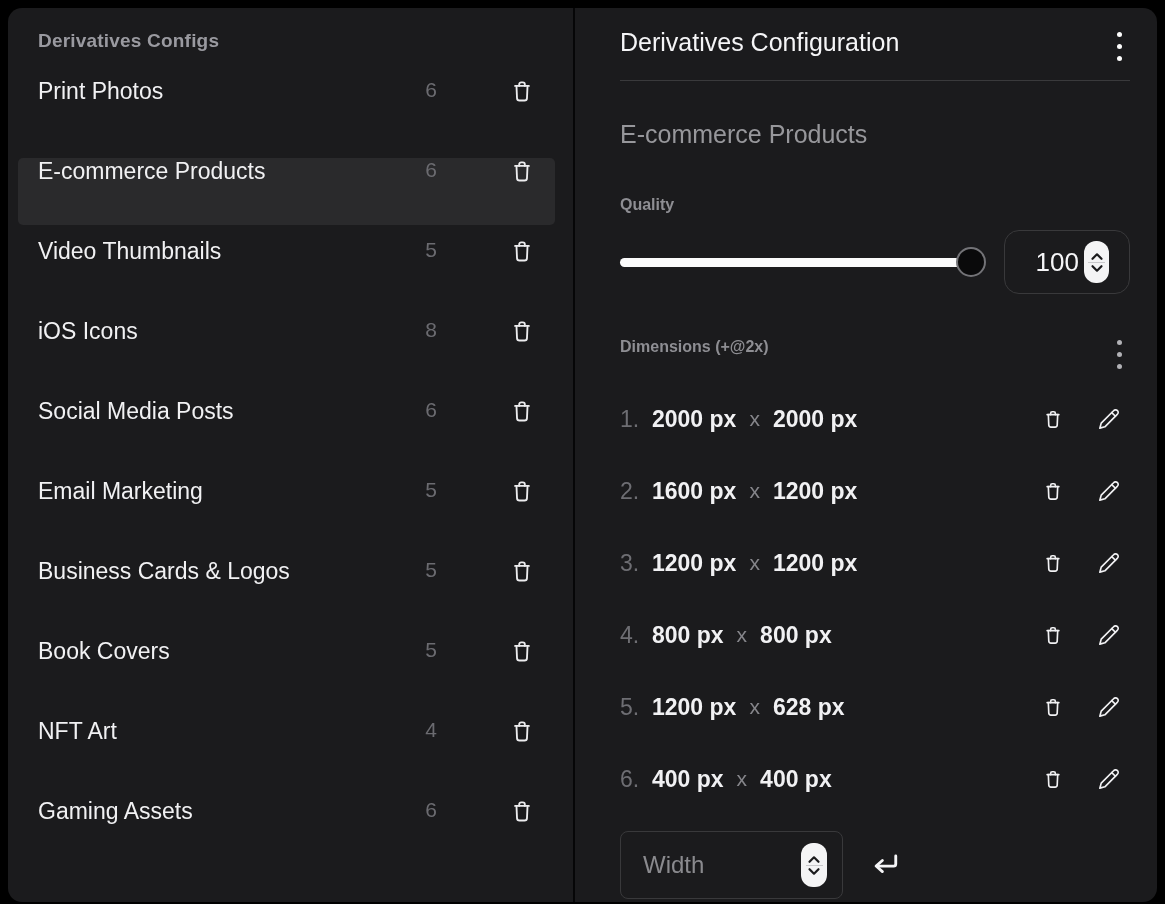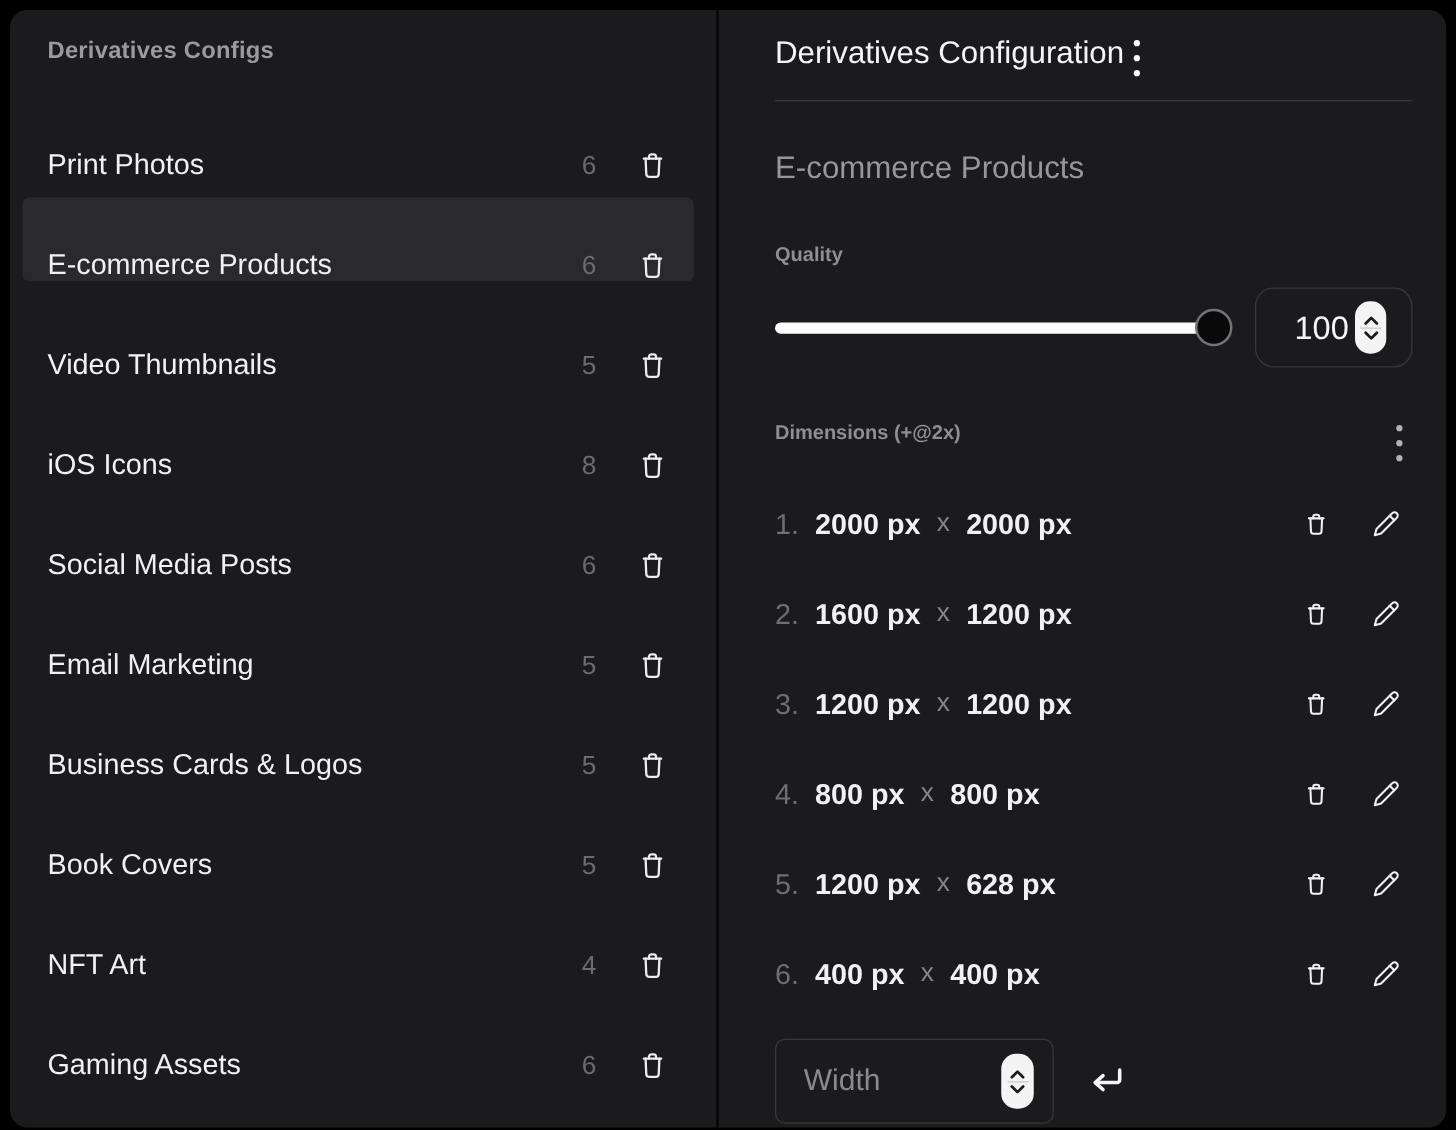--- a/index.html
+++ b/index.html
@@ -32,7 +32,7 @@
   .v-divider{flex:0 0 2px;background:#060607;}
   
   .right-pane{flex:1;box-sizing:border-box;padding:18px 27px 0 45px;overflow:hidden;}
-  .rp-header{display:flex;align-items:flex-start;justify-content:flex-start;}
+  .rp-header{display:flex;align-items:flex-start;justify-content:space-between;}
   .rp-title{color:#f5f5f7;font-size:25px;font-weight:500;line-height:33px;}
   .kebab{display:flex;flex-direction:column;gap:7px;align-items:center;background:none;border:none;padding:6px 8px;cursor:pointer;}
   .kebab .dot{width:5px;height:5px;border-radius:50%;background:#fdfdfd;}

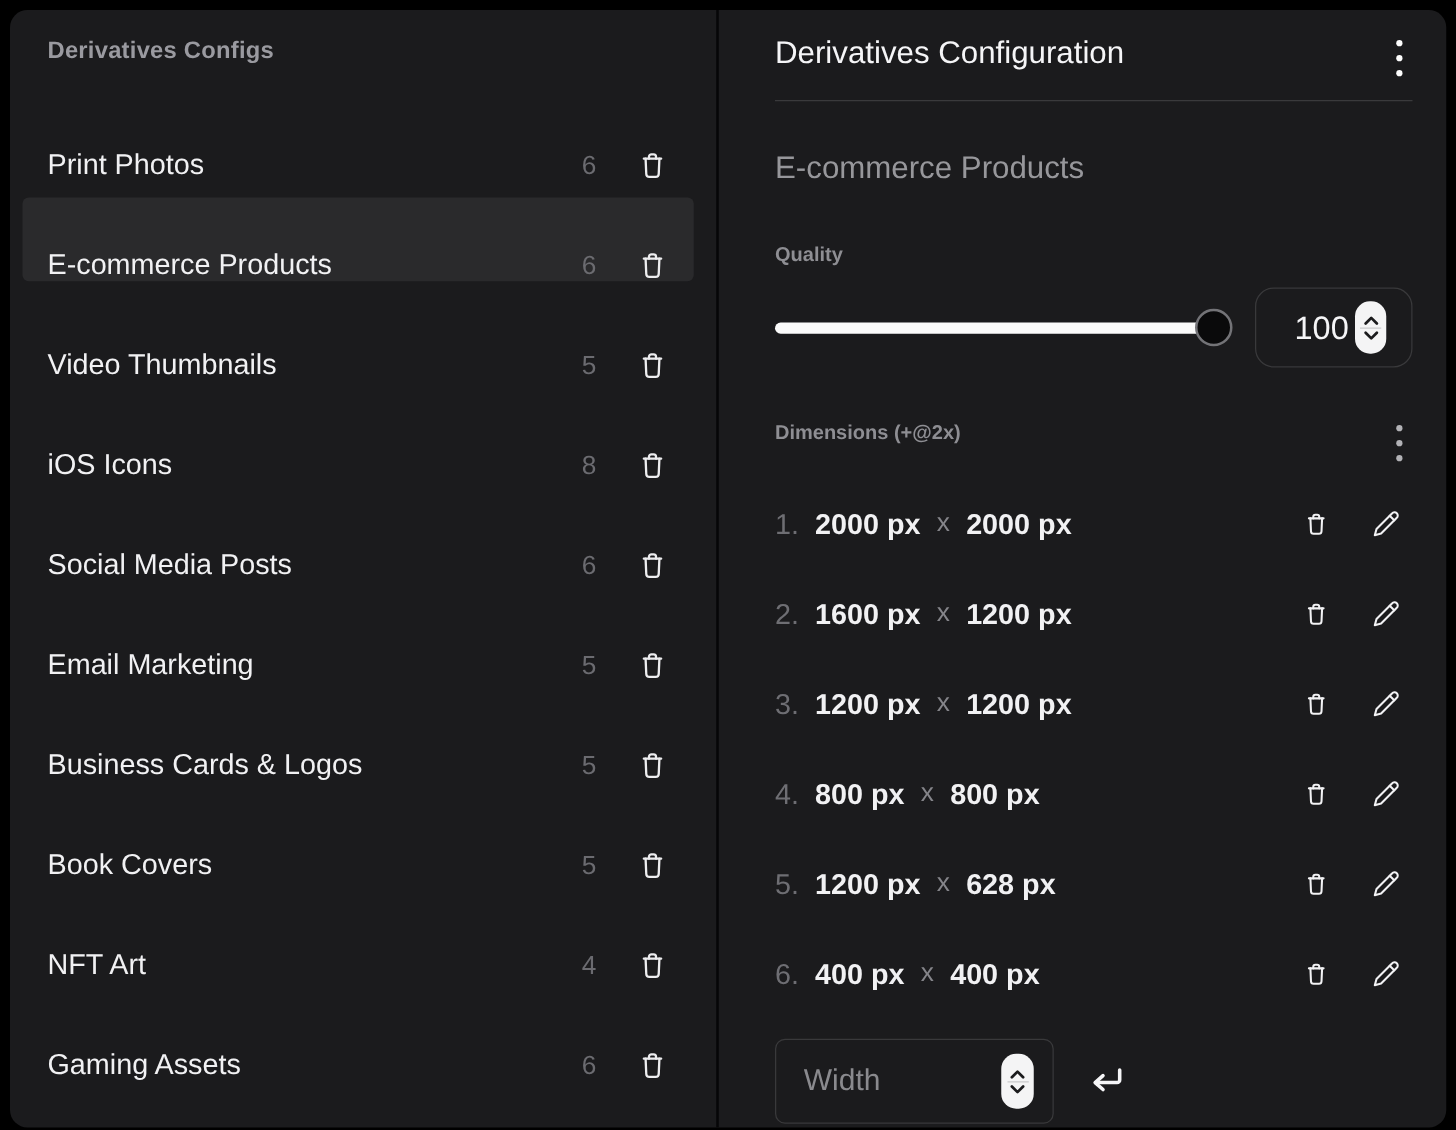--- a/index.html
+++ b/index.html
@@ -20,8 +20,8 @@
   }
   .cfg-list{margin-top:26px;}
   .cfg-row{
-    display:flex;align-items:flex-end;height:67px;margin:0 0 13px 8px;
-    padding:0 20px 0 20px;border-radius:5px;cursor:default;
+    display:flex;align-items:flex-start;height:67px;margin:0 0 13px 8px;
+    padding:0 20px 0 20px;border-radius:5px;cursor:default;gap:40px;
   }
   .cfg-row.selected{background:#2a2a2c;}
   .cfg-label{color:#f1f1f3;font-size:23px;}

